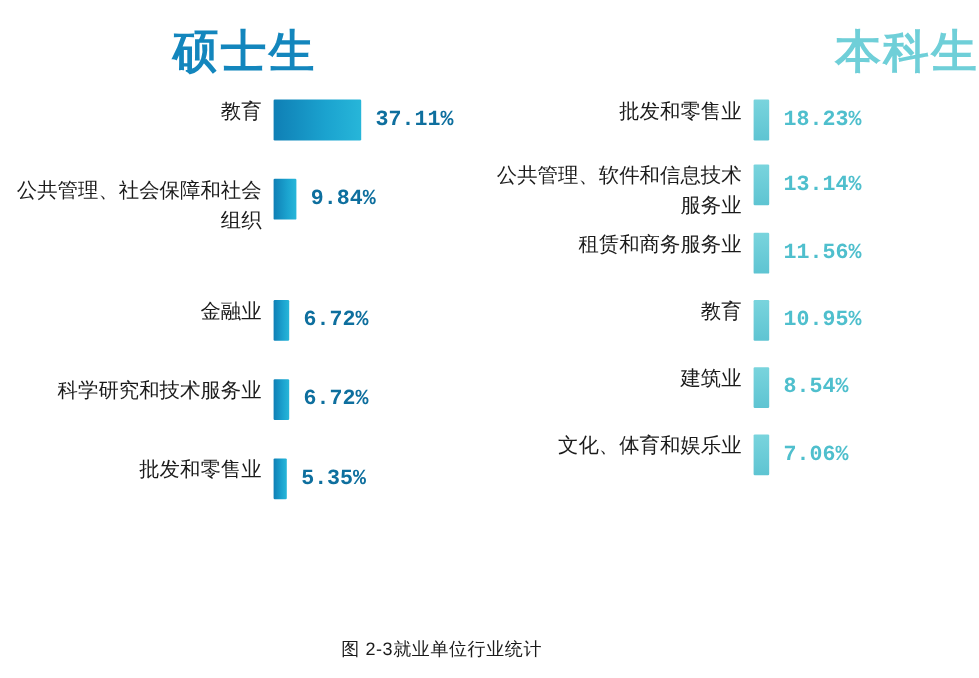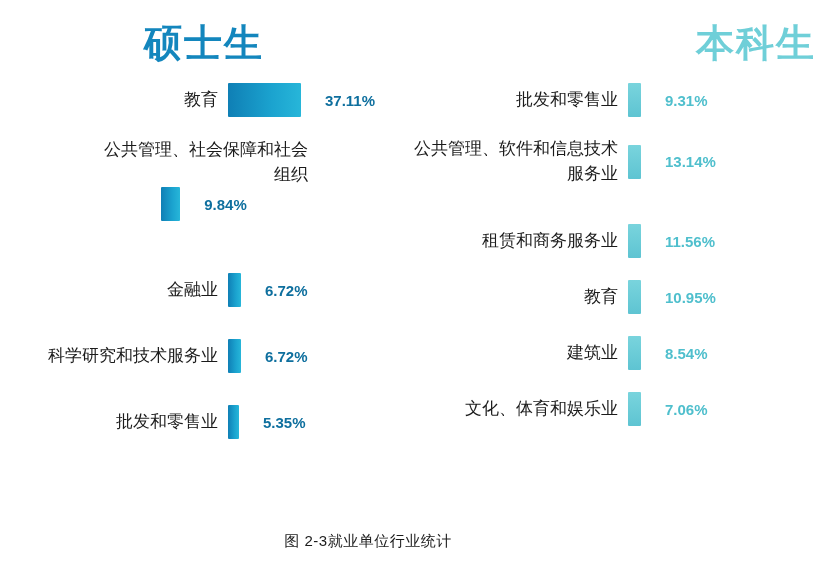--- a/index.html
+++ b/index.html
@@ -45,8 +45,9 @@
   }
   .row {
     display: flex;
-    align-items: center;
+    align-items: flex-start;
     width: 100%;
+    font-family: Liberation Mono, monospace;
   }
   .row-label {
     flex: 0 0 auto;

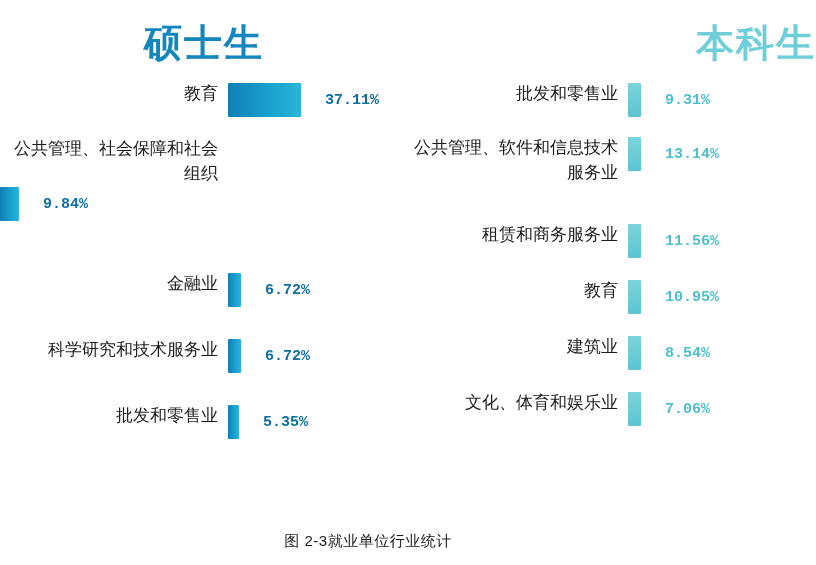--- a/index.html
+++ b/index.html
@@ -79,9 +79,9 @@
     width: 13px;
   }
   .bar-value {
-    font-size: 15px;
+    font-size: 18px;
     font-weight: bold;
-    padding-left: 24px;
+    padding-left: 12px;
     white-space: nowrap;
   }
   .value-left  { color: #0e6f9e; }

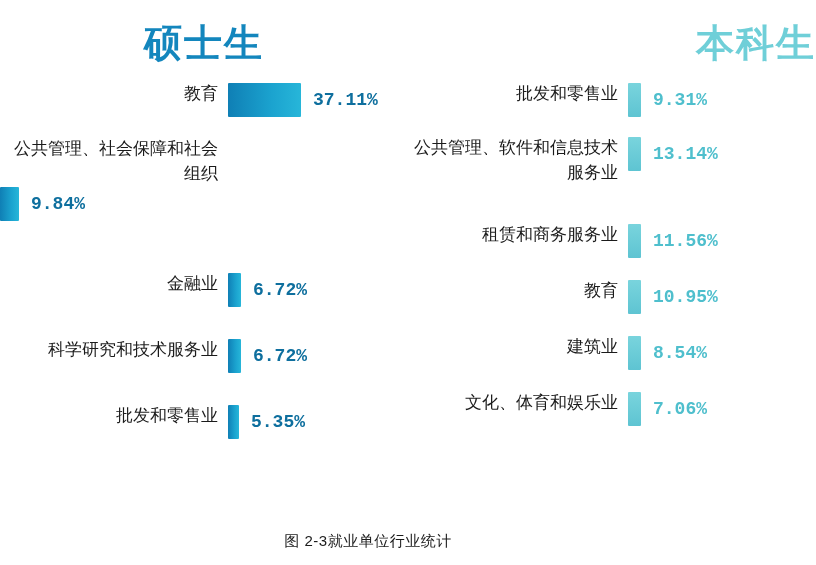--- a/index.html
+++ b/index.html
@@ -159,7 +159,7 @@
         <div class="row-label">批发和零售业</div>
         <div class="bar-wrap">
           <span class="bar bar-right"></span>
-          <span class="bar-value value-right">9.31%</span>
+          <span class="bar-value value-right">18.23%</span>
         </div>
       </div>
 

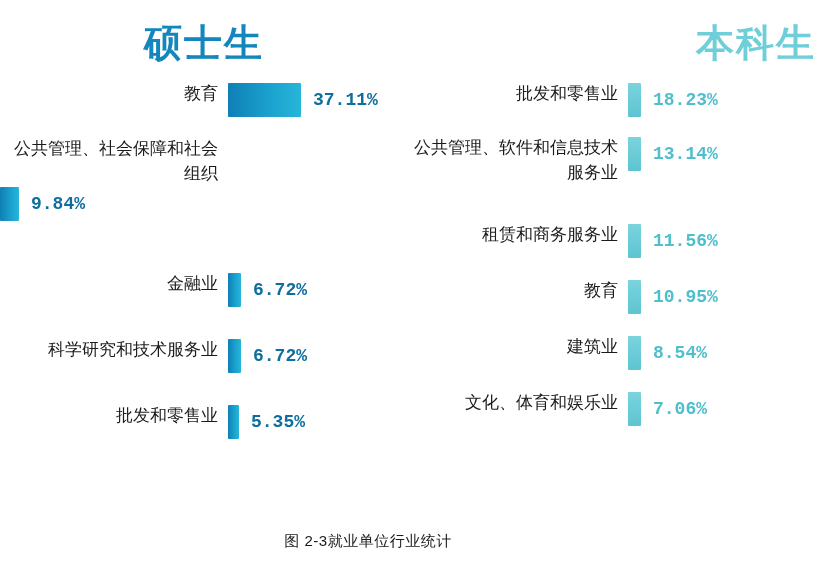--- a/index.html
+++ b/index.html
@@ -116,7 +116,7 @@
         </div>
       </div>
 
-      <div class="row" style="margin-top:21px;flex-direction:column;">
+      <div class="row" style="margin-top:32px;">
         <div class="row-label">公共管理、社会保障和社会组织</div>
         <div class="bar-wrap">
           <span class="bar bar-left" style="width:19px;"></span>

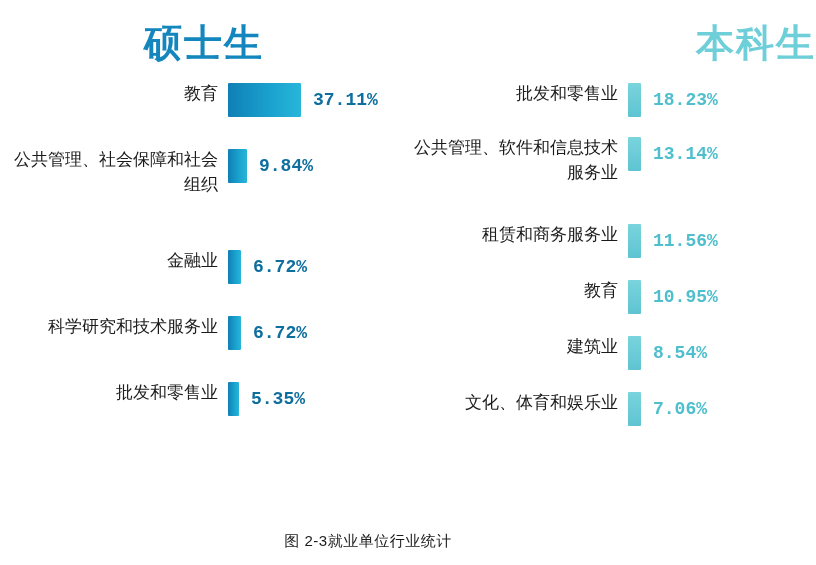--- a/index.html
+++ b/index.html
@@ -171,7 +171,7 @@
         </div>
       </div>
 
-      <div class="row" style="margin-top:38px;">
+      <div class="row" style="margin-top:8px;">
         <div class="row-label">租赁和商务服务业</div>
         <div class="bar-wrap">
           <span class="bar bar-right"></span>

